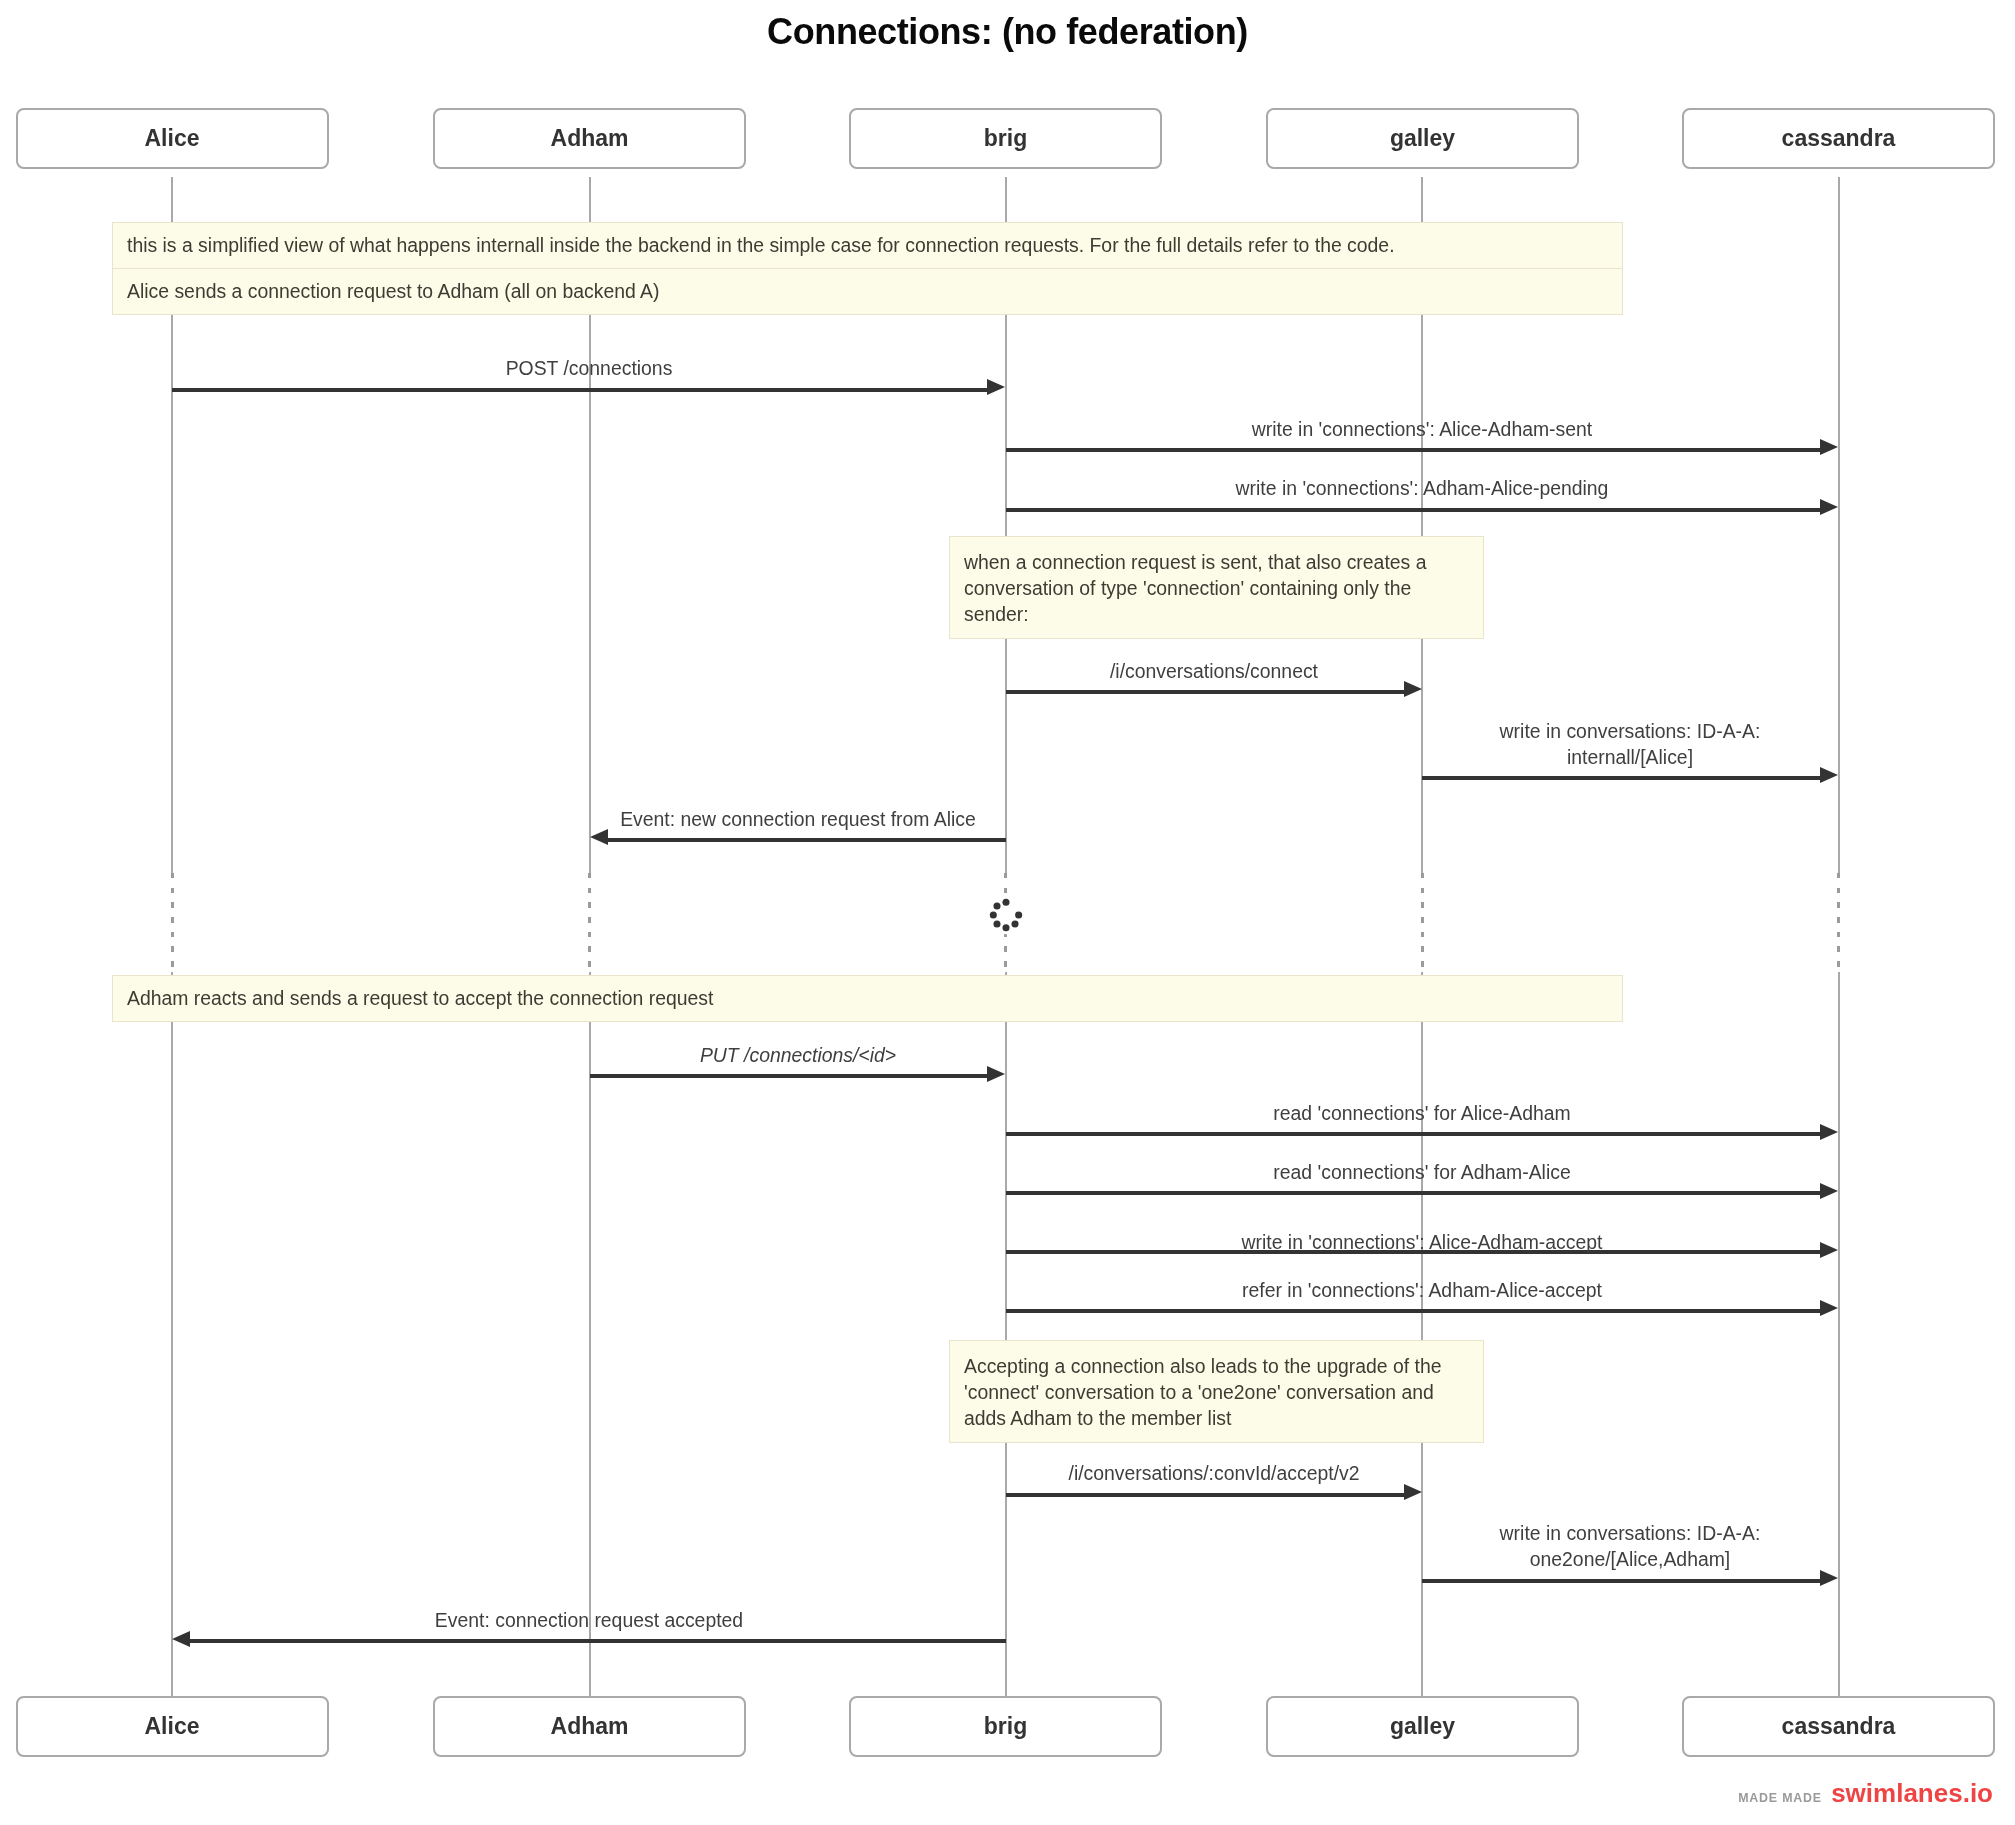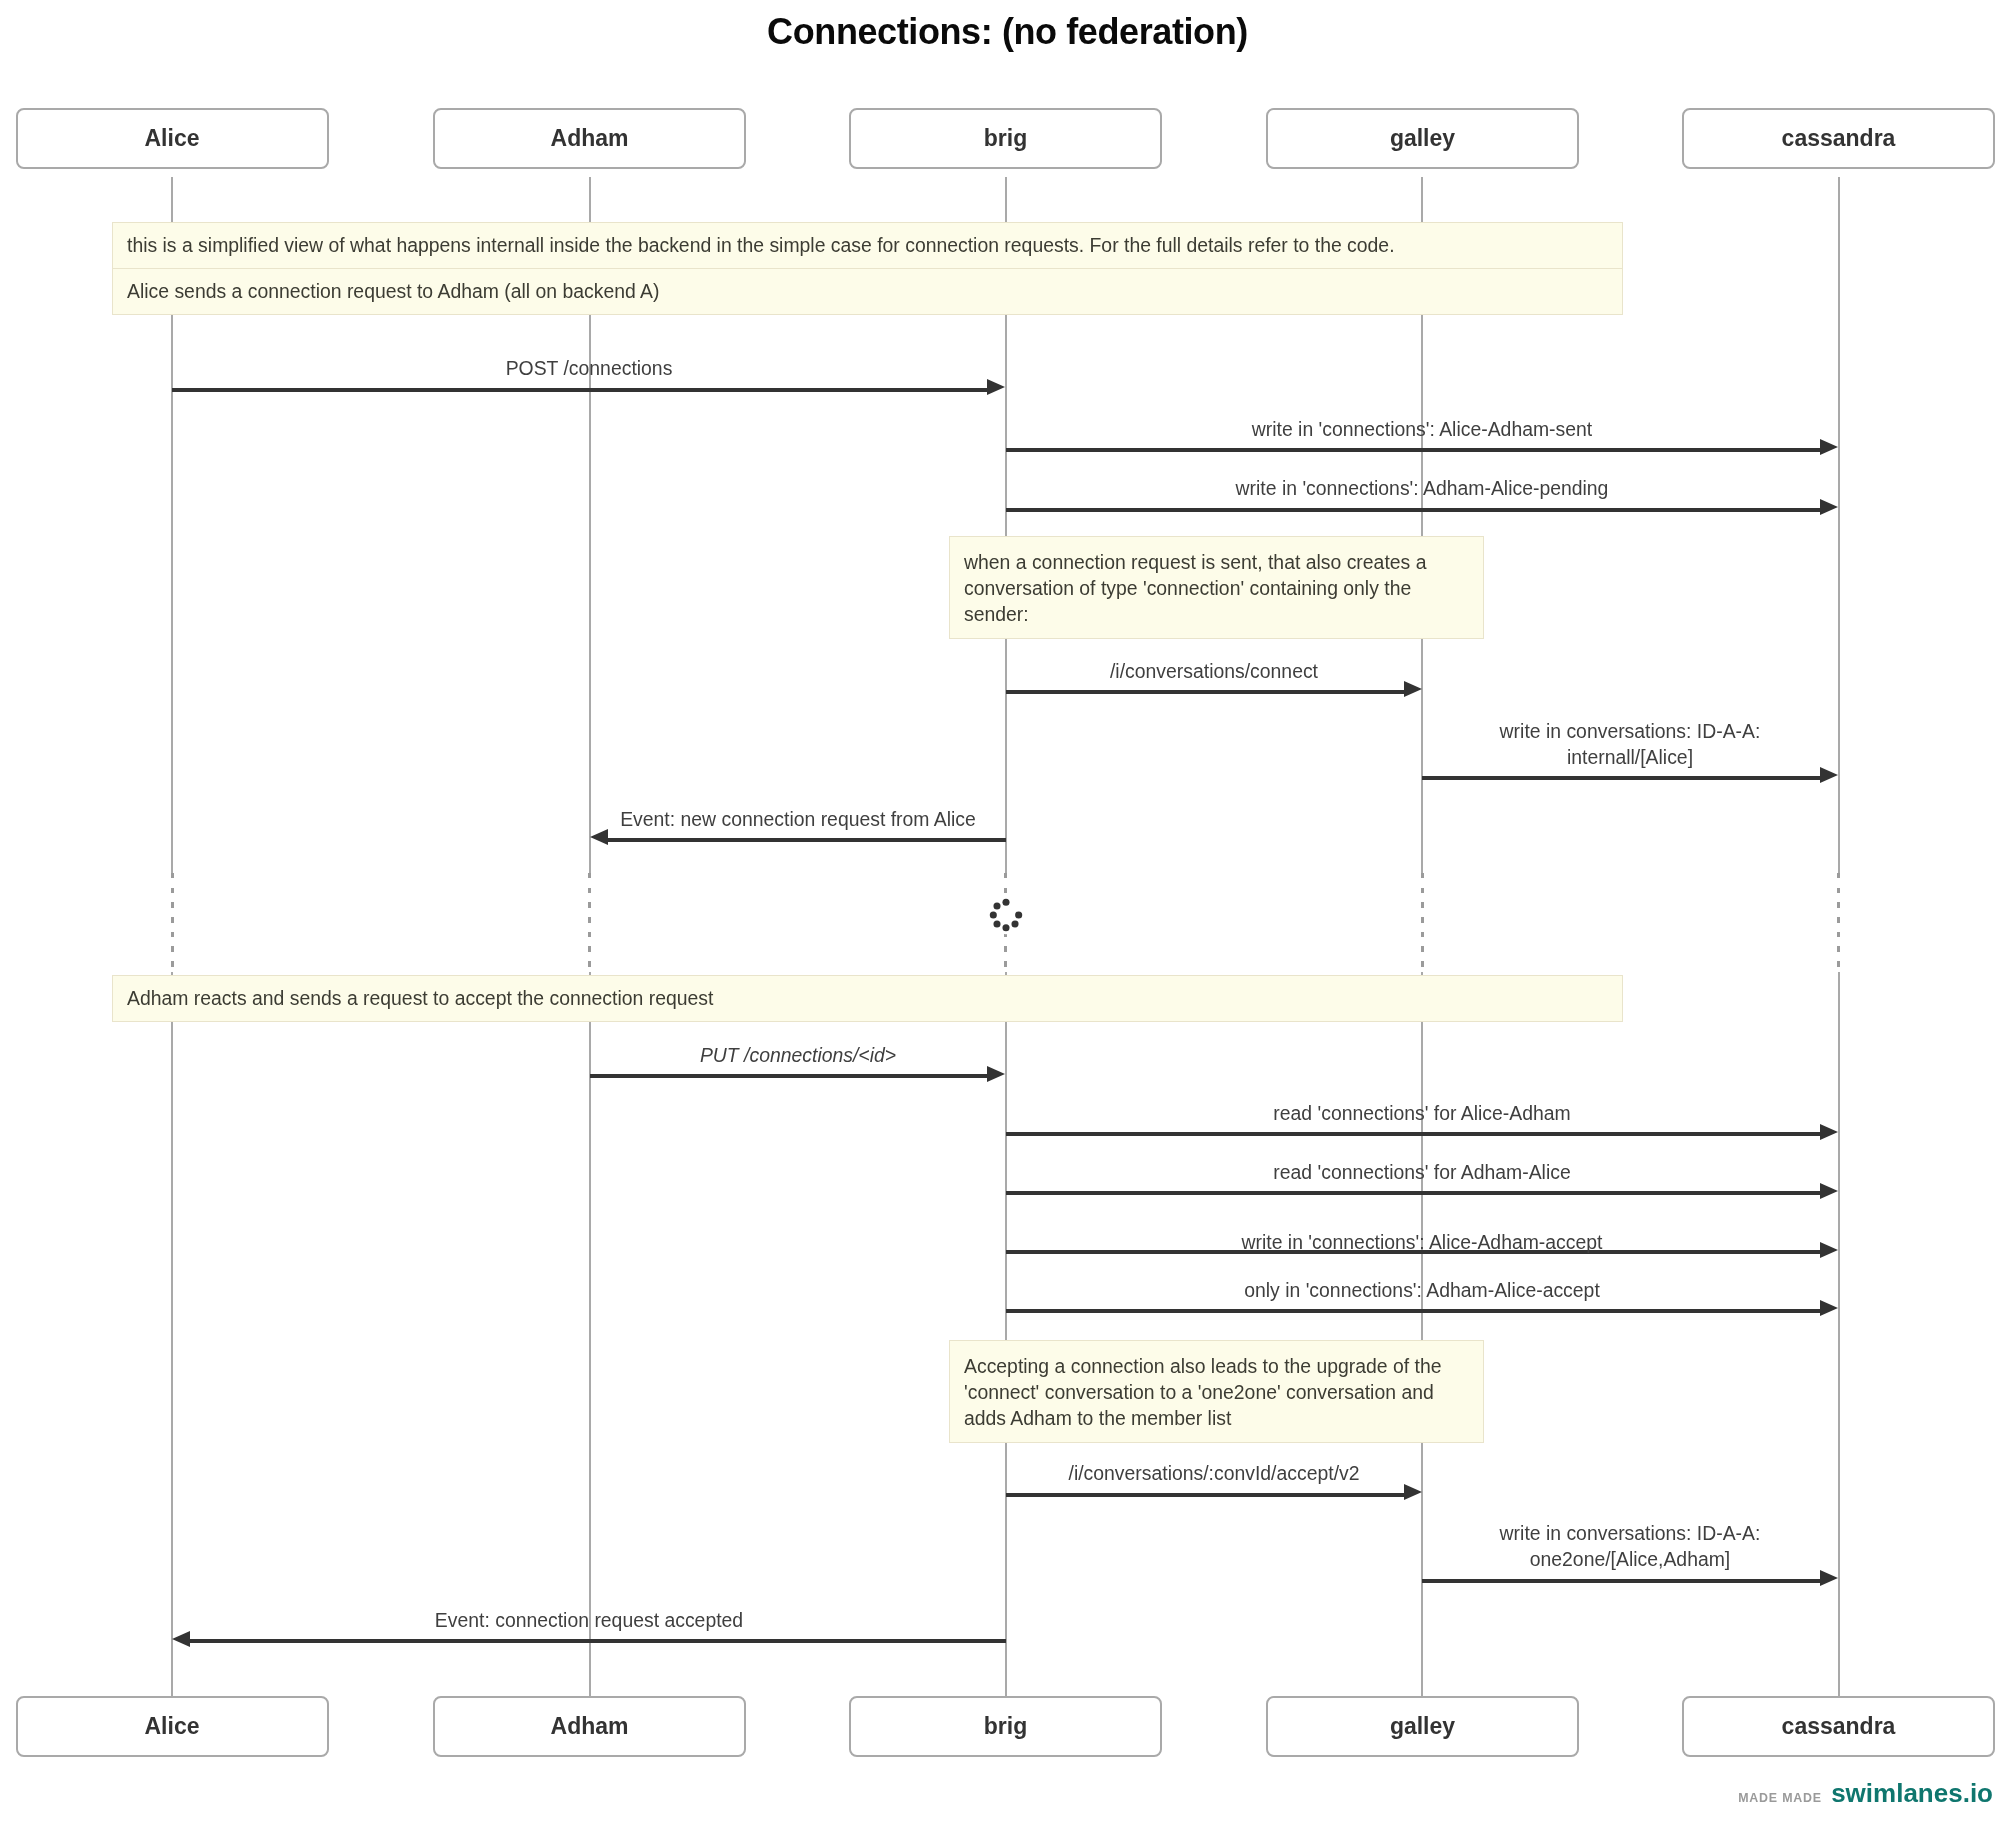--- a/index.html
+++ b/index.html
@@ -130,7 +130,7 @@
       <div class="msg-line" style="left: 1006px; top: 1309px; width: 815px;"></div>
       <div class="msg-head r" style="left: 1820px; top: 1300px;"></div>
       <div class="msg-label" style="left: 1422px; top: 1303px;">
-        <div>only in 'connections': Adham-Alice-accept</div>
+        <div>refer in 'connections': Adham-Alice-accept</div>
       </div>
       <div class="msg-line" style="left: 1006px; top: 1493px; width: 399px;"></div>
       <div class="msg-head r" style="left: 1404px; top: 1484px;"></div>

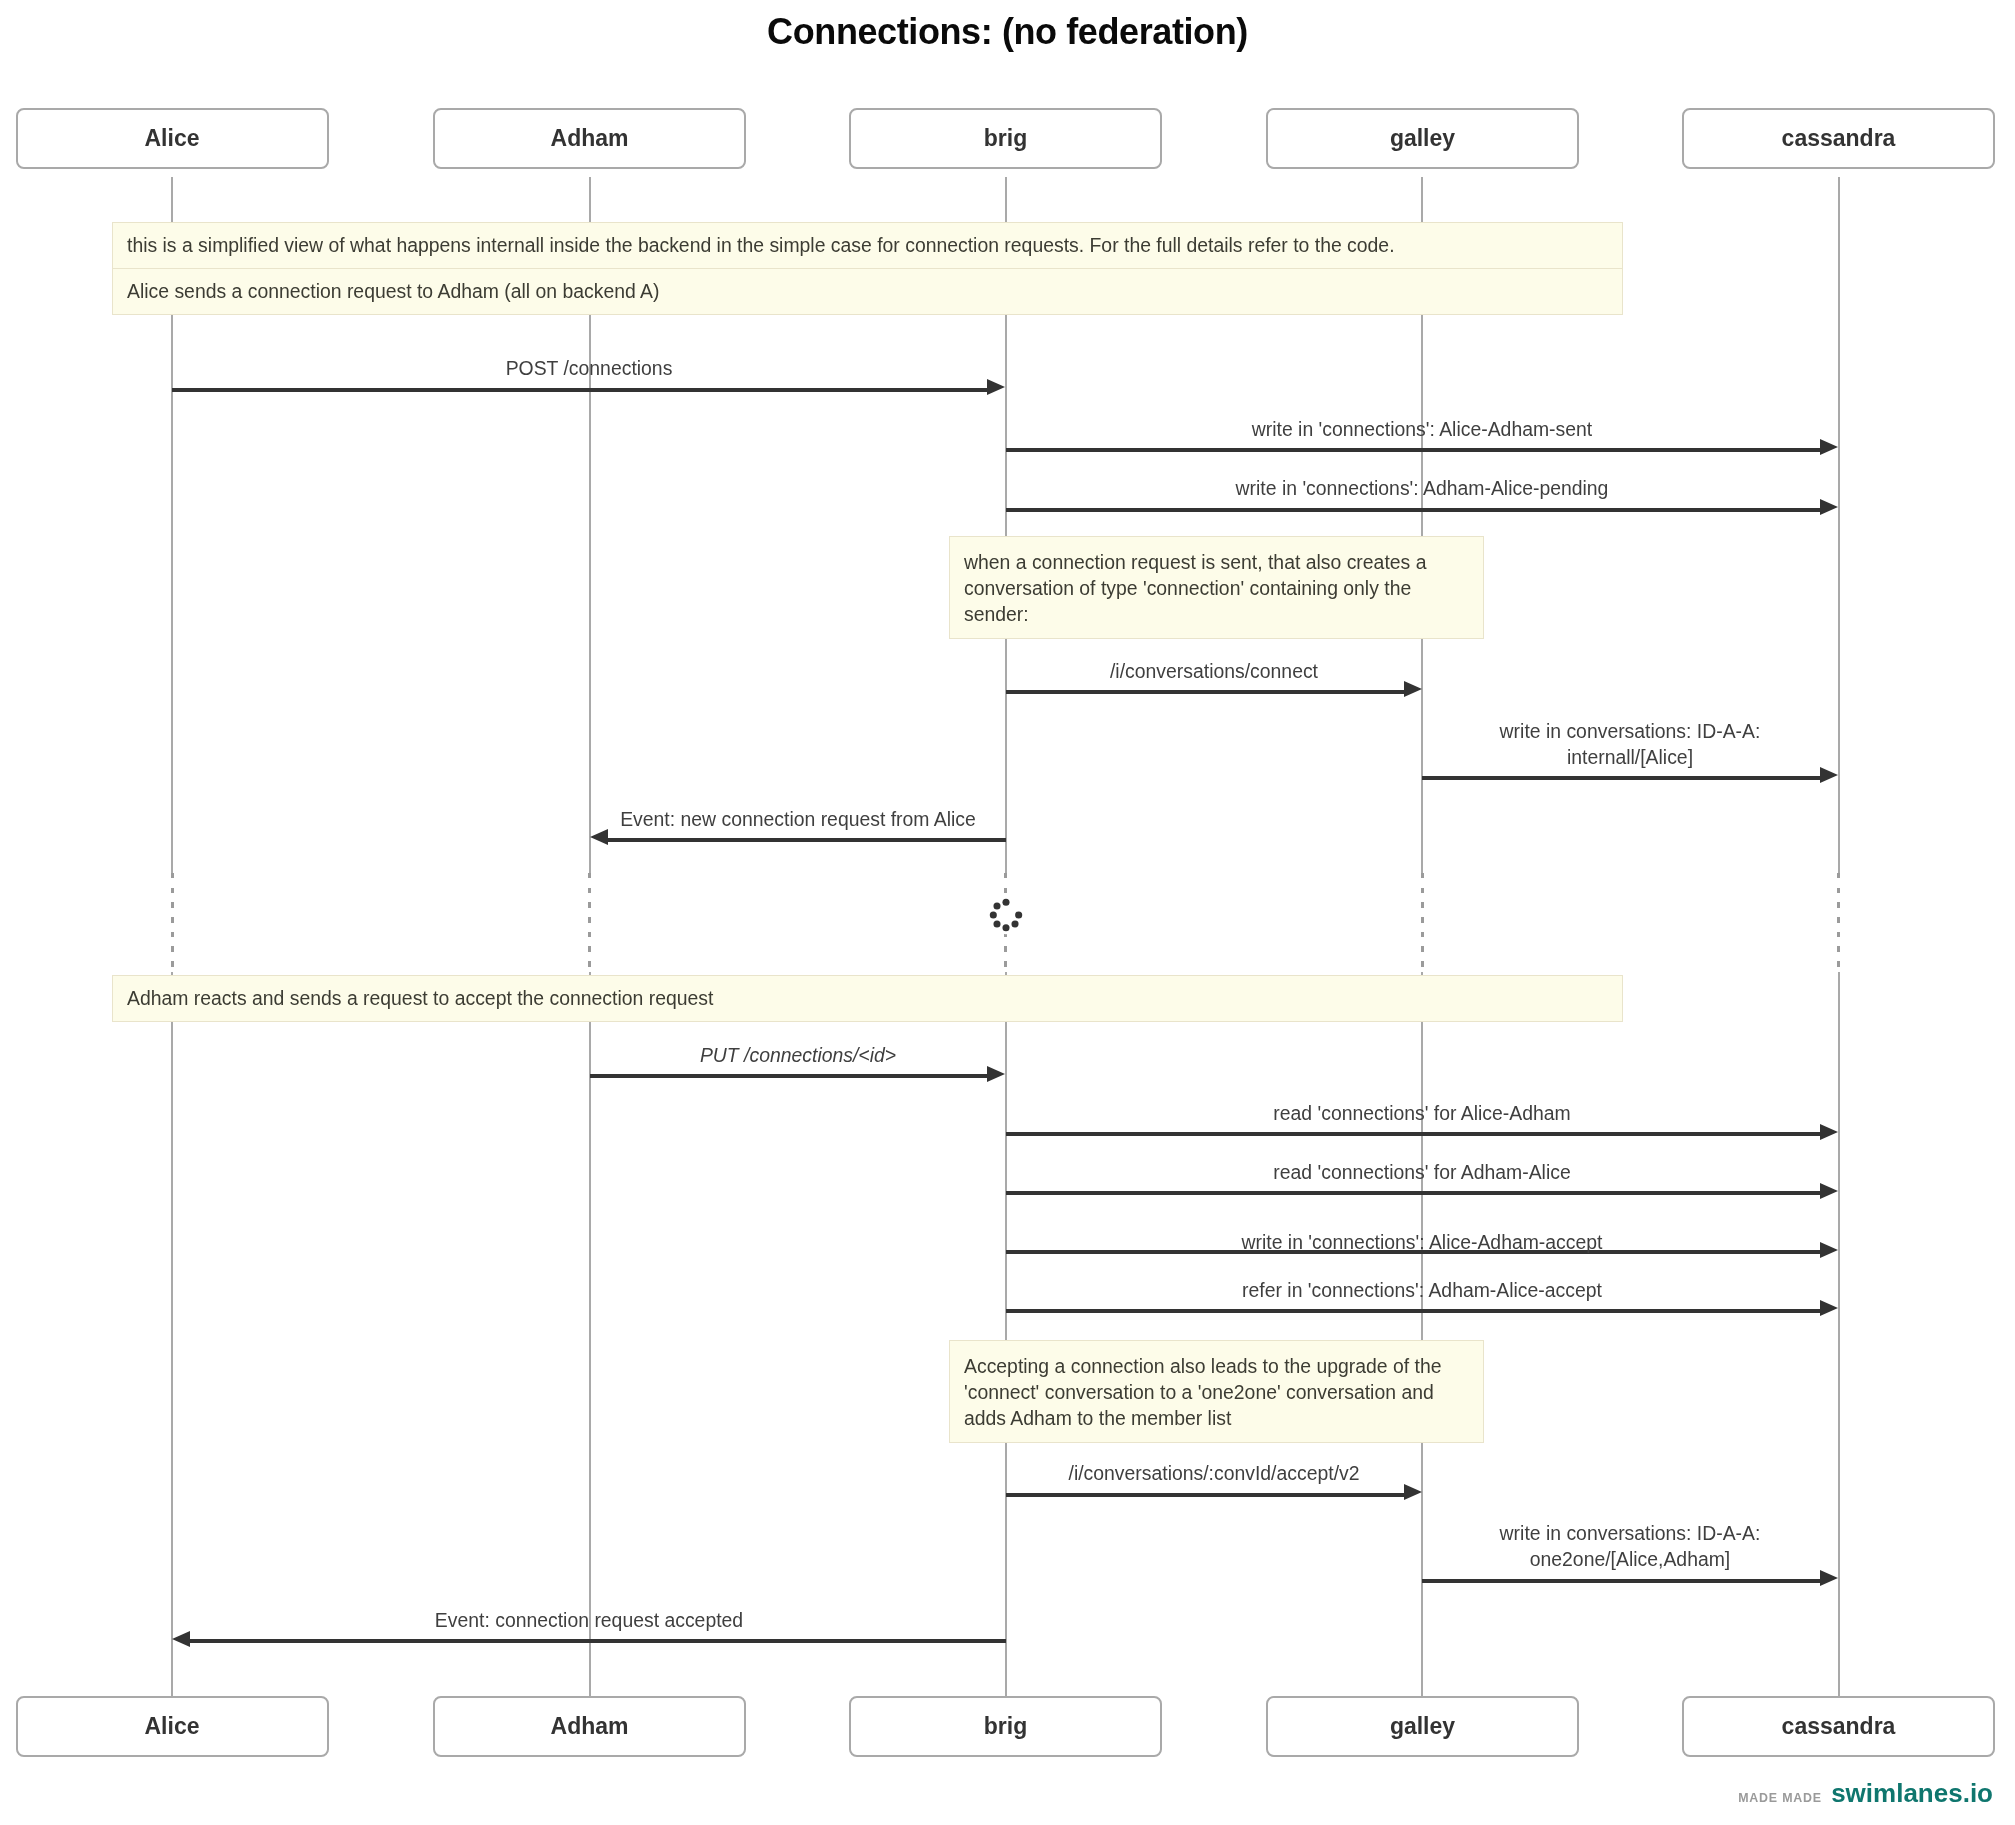--- a/index.html
+++ b/index.html
@@ -38,7 +38,7 @@
 
   #footer{position:absolute;right:22px;top:1778px;display:flex;align-items:baseline;gap:9.3px;}
   #footer .madewith{font-size:12.4px;font-weight:bold;letter-spacing:0.8px;color:#9a9a9a;}
-  #footer .brand{font-size:26px;font-weight:600;color:#0f766e;text-decoration:none;}
+  #footer .brand{font-size:26px;font-weight:600;color:#ef4444;text-decoration:none;}
 </style>
 </head>
 <body>

